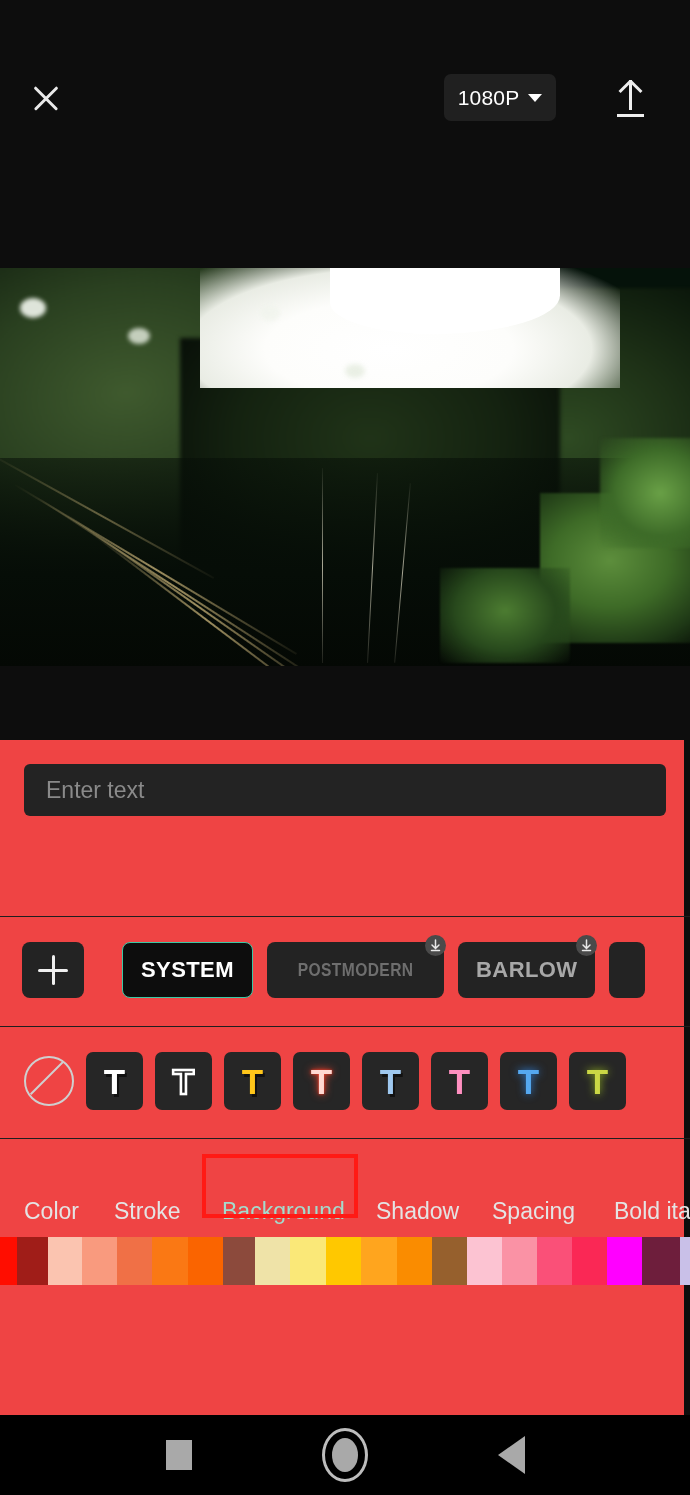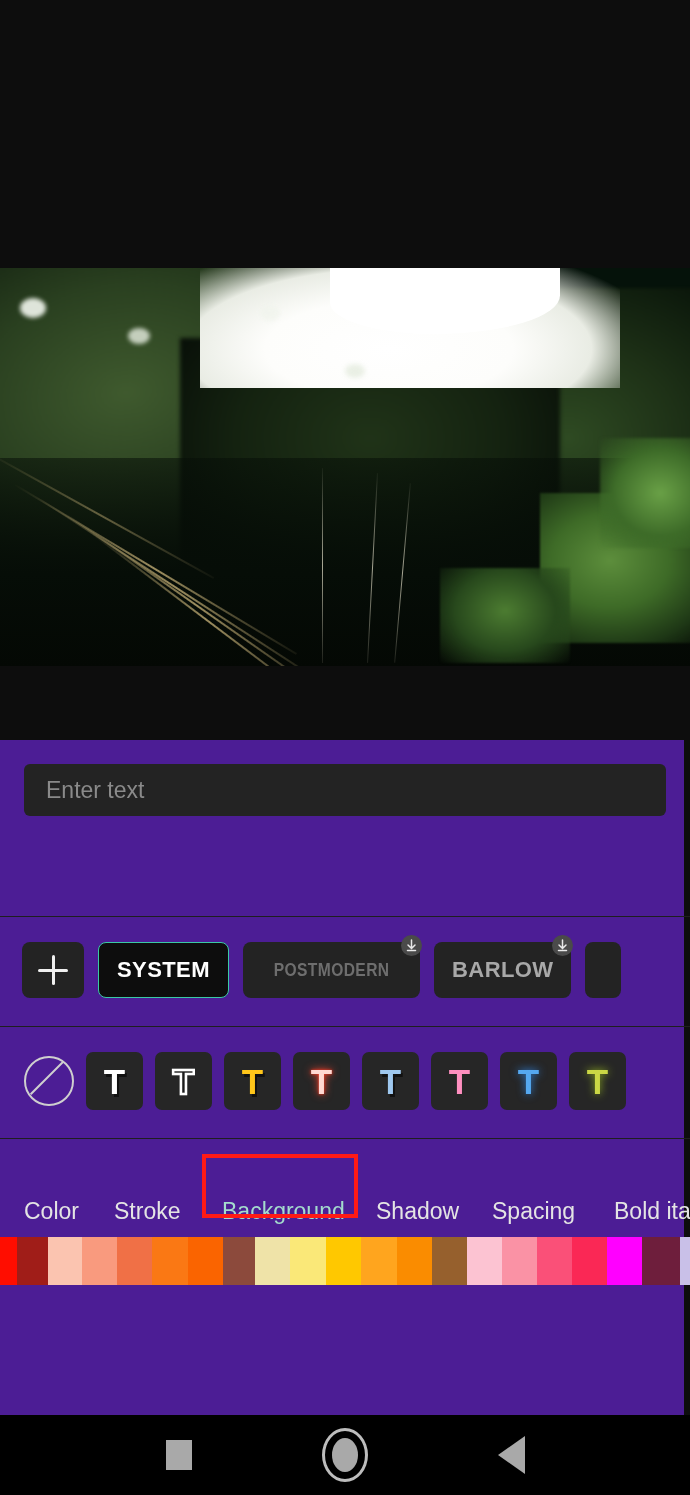--- a/index.html
+++ b/index.html
@@ -166,6 +166,19 @@
 <div id="app">
 
 
+  <div class="toolbar">
+    <div class="close-x"></div>
+    <div class="res-pill">
+      <span>1080P</span>
+      <div class="caret"></div>
+    </div>
+    <div class="export-ic">
+      <div class="shaft"></div>
+        <div class="hl"></div>
+        <div class="hr"></div>
+        <div class="base"></div>
+    </div>
+  </div>
 
   <div class="preview">
     <div class="vid">

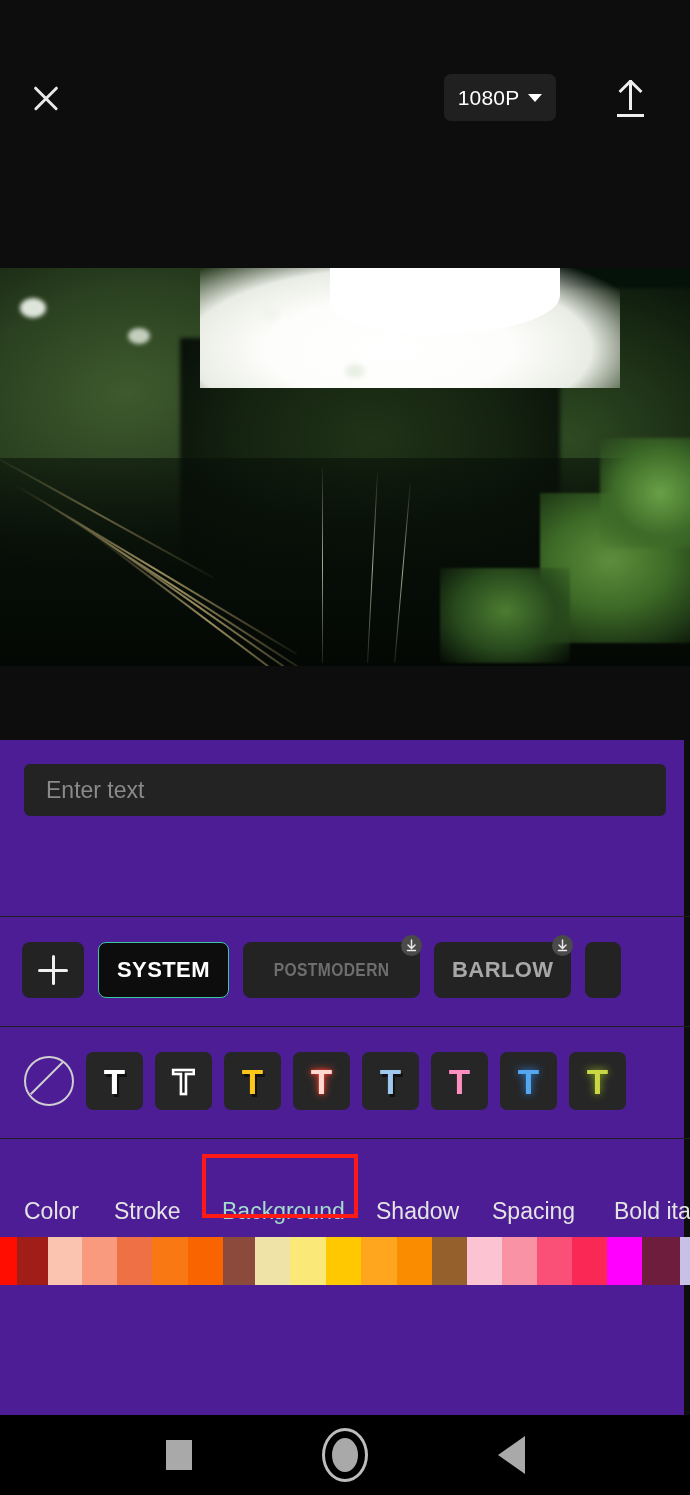--- a/index.html
+++ b/index.html
@@ -87,7 +87,7 @@
         filter:blur(.4px);}
 
   
-  .sheet{position:absolute;left:0;top:740px;width:684px;height:675px;background:#4c1d95;}
+  .sheet{position:absolute;left:0;top:740px;width:684px;height:675px;background:#ef4444;}
   .input-row{position:absolute;left:24px;top:24px;width:642px;height:52px;
              background:#232323;border-radius:6px;display:flex;align-items:center;
              padding:0 22px;box-sizing:border-box;cursor:text;}

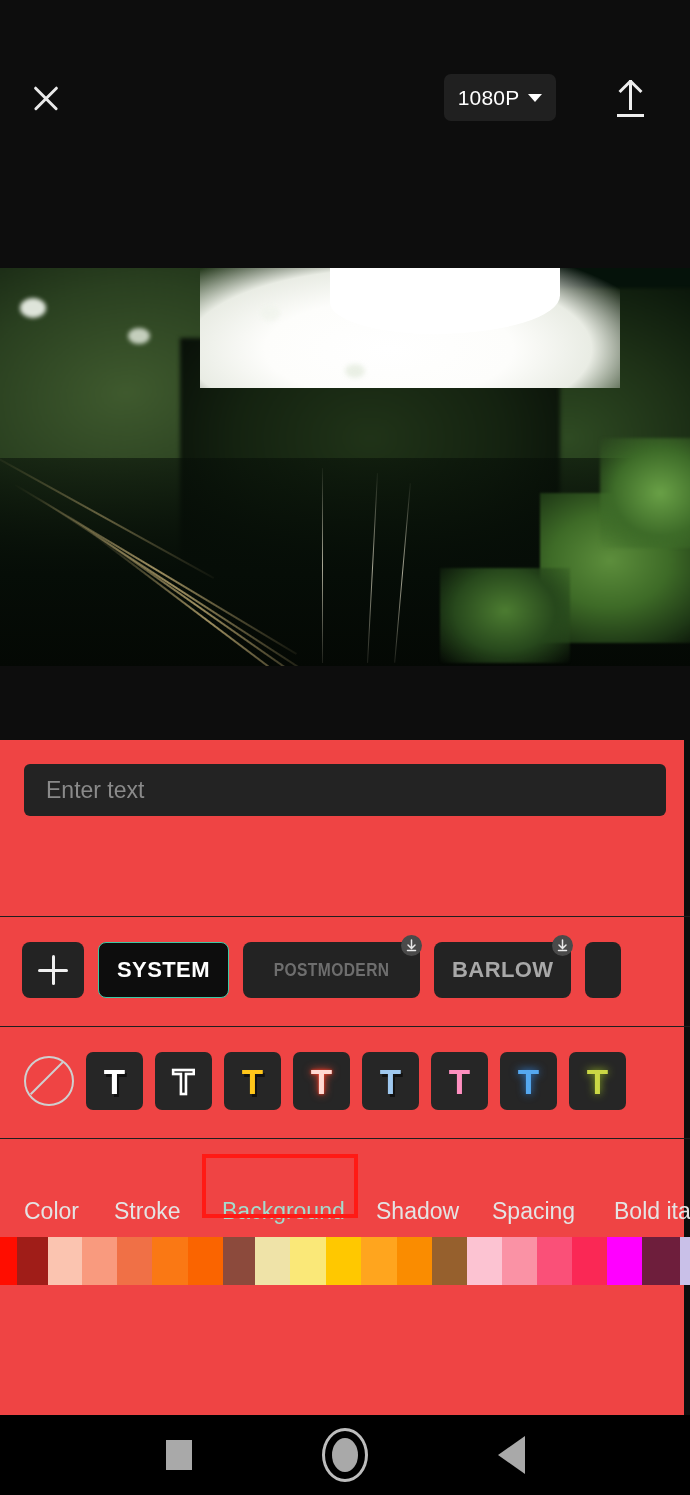--- a/index.html
+++ b/index.html
@@ -117,7 +117,7 @@
   .fcard{flex:0 0 auto;height:56px;background:#232323;border-radius:8px;position:relative;
          display:flex;align-items:center;justify-content:center;cursor:pointer;
          padding:0 18px;box-sizing:border-box;}
-  .fcard.sel{background:#0d0d0d;border:1.6px solid #3bc8a5;}
+  .fcard.sel{background:#0d0d0d;border:1.6px solid #3bc8a5;margin-left:24px;}
   .fcard .lbl{font-size:22px;white-space:nowrap;}
   .fcard .dl{position:absolute;right:-2px;top:-7px;width:21px;height:21px;border-radius:50%;
              background:#4a4a4a;display:flex;align-items:center;justify-content:center;}

